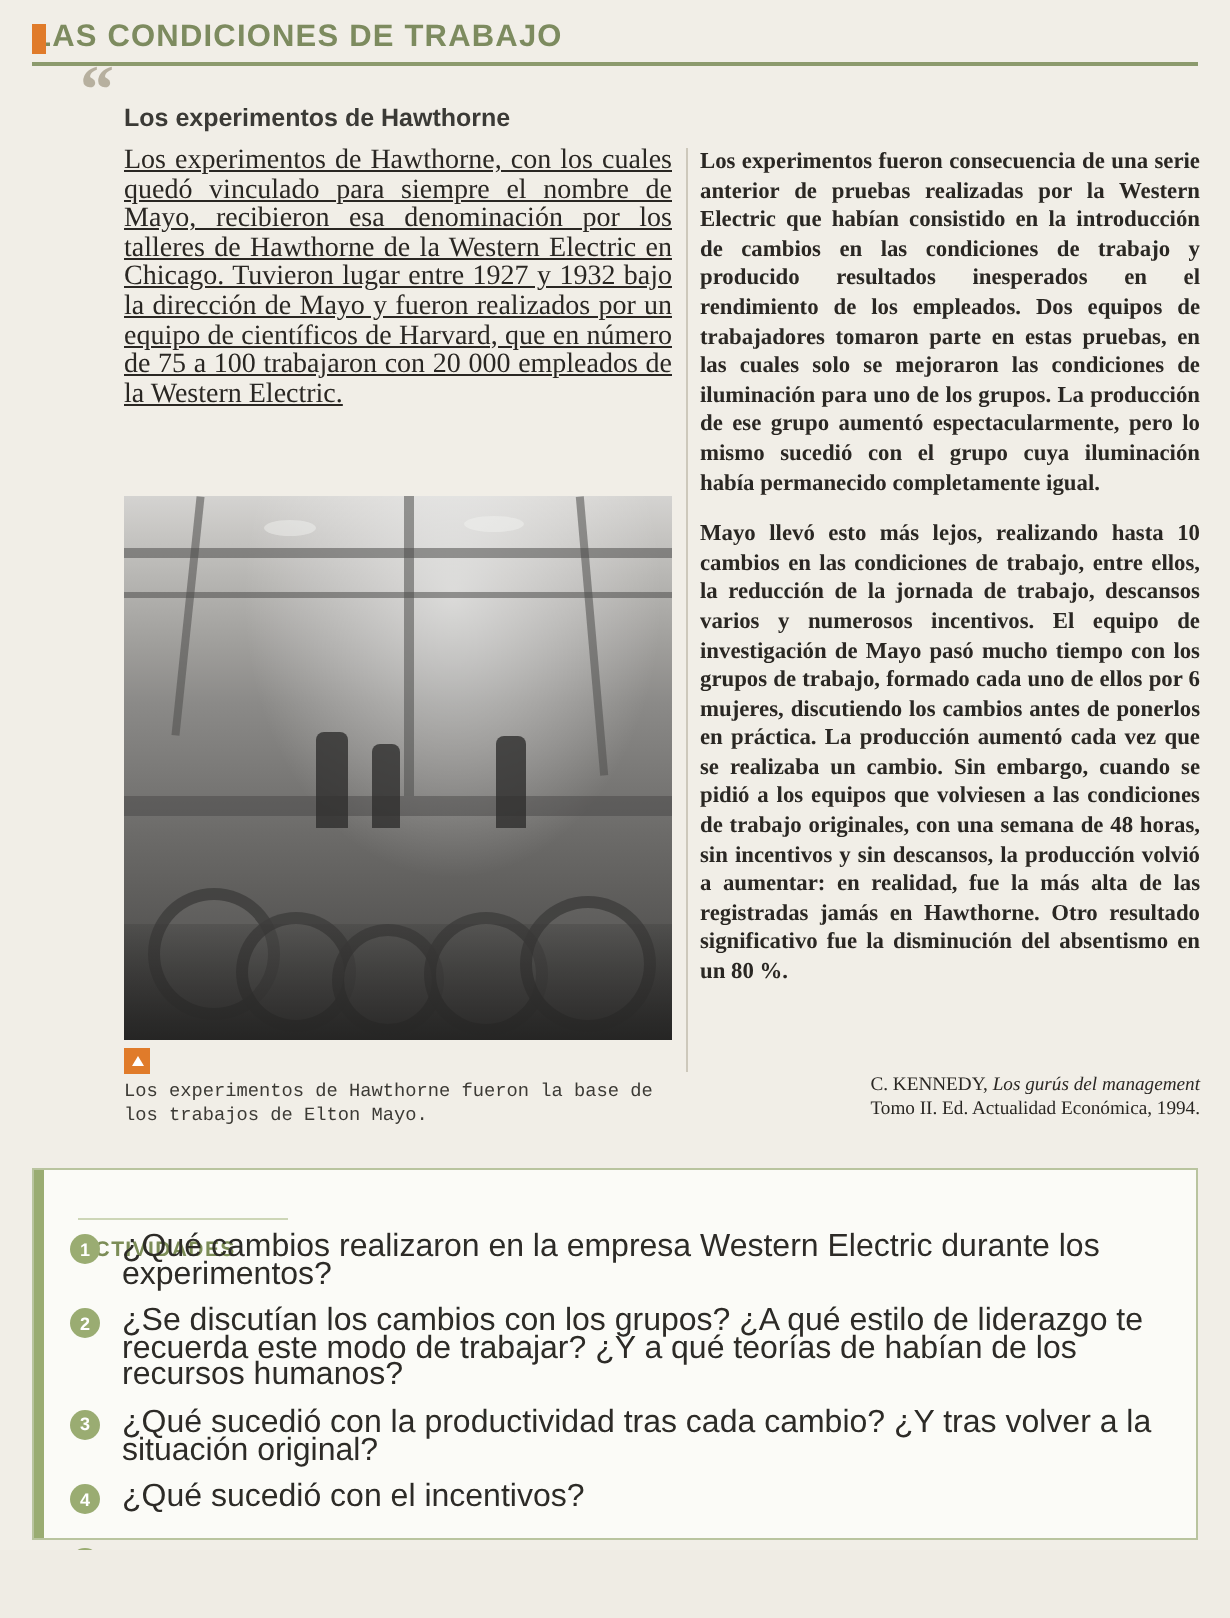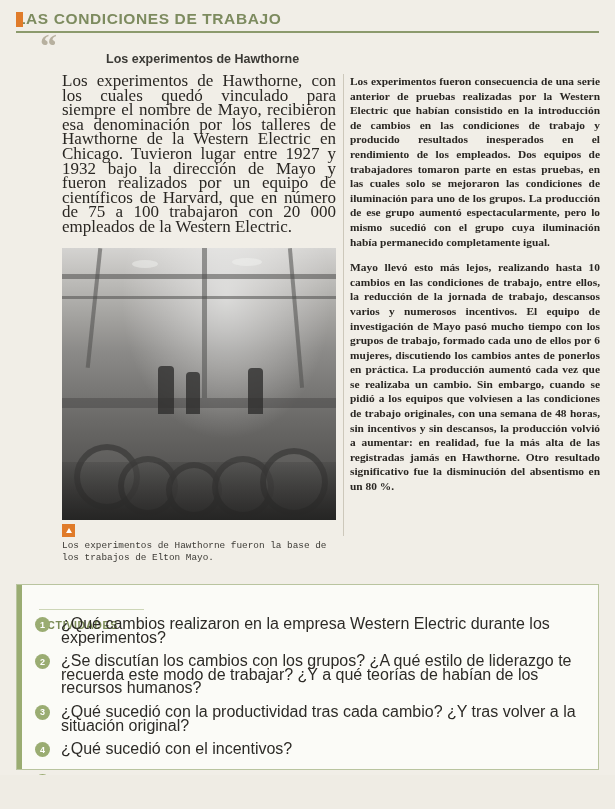--- a/index.html
+++ b/index.html
@@ -52,7 +52,6 @@
     font-weight:bold;
     font-size:12.5px;
     color:#3b3a36;
-    margin-left:44px;
   }
   
   .col-left{

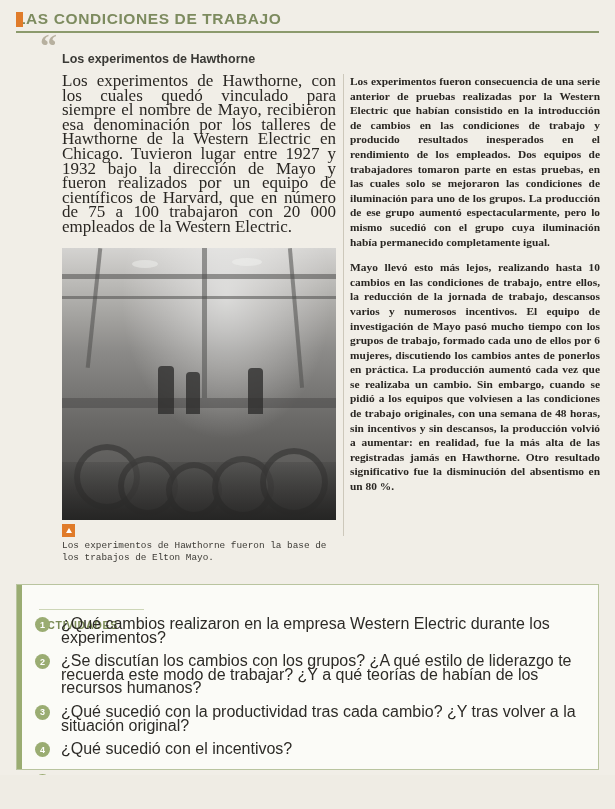--- a/index.html
+++ b/index.html
@@ -56,9 +56,10 @@
   
   .col-left{
     position:absolute;left:62px;top:74px;width:274px;
-    font-size:17px;line-height:14.6px;
+    font-size:14px;line-height:14.6px;
     text-align:justify;
     color:#2a2723;
+    text-decoration:underline;
   }
   .col-right{
     position:absolute;left:350px;top:74px;width:250px;

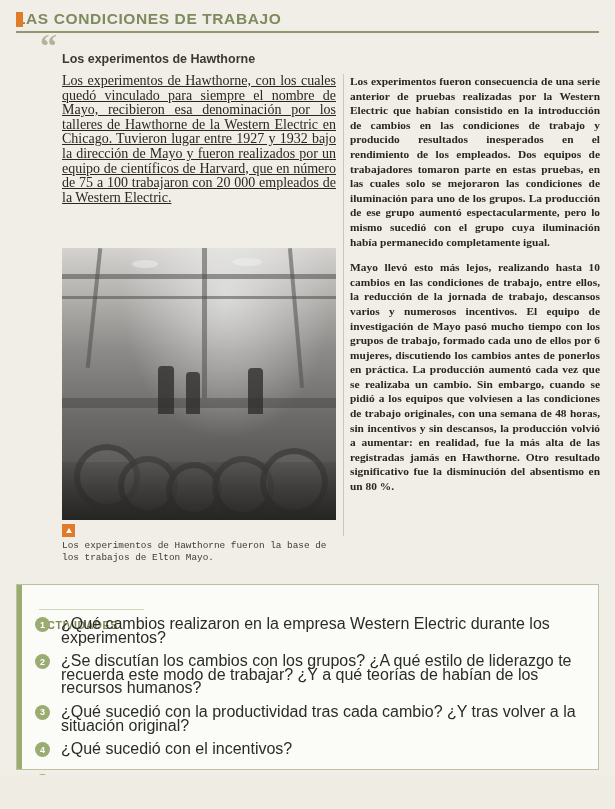--- a/index.html
+++ b/index.html
@@ -229,6 +229,11 @@
   <div class="cap-arrow"></div>
   <div class="caption">Los experimentos de Hawthorne fueron la base de los trabajos de Elton Mayo.</div>
 
+  <div class="source">
+    <span class="sc">C. KENNEDY,</span>
+    <span class="it">Los gurús del management</span><br>
+    <span>Tomo II. Ed. Actualidad Económica, 1994.</span>
+  </div>
 
   <div class="activities">
     <div class="act-bar"></div>

